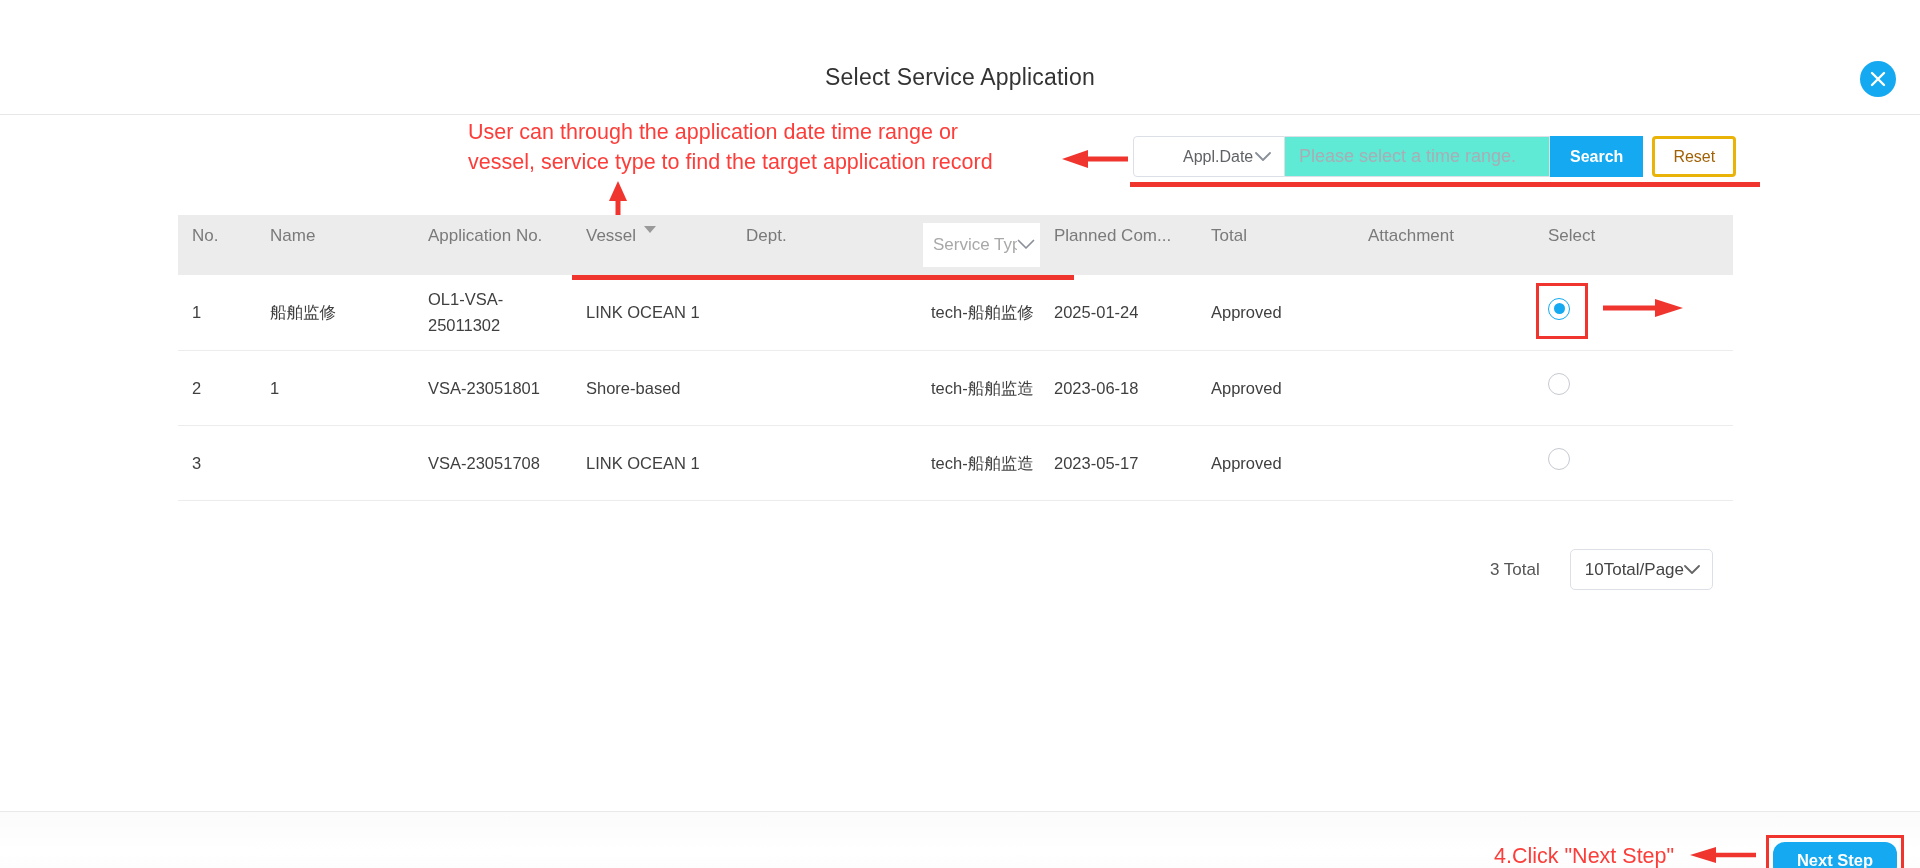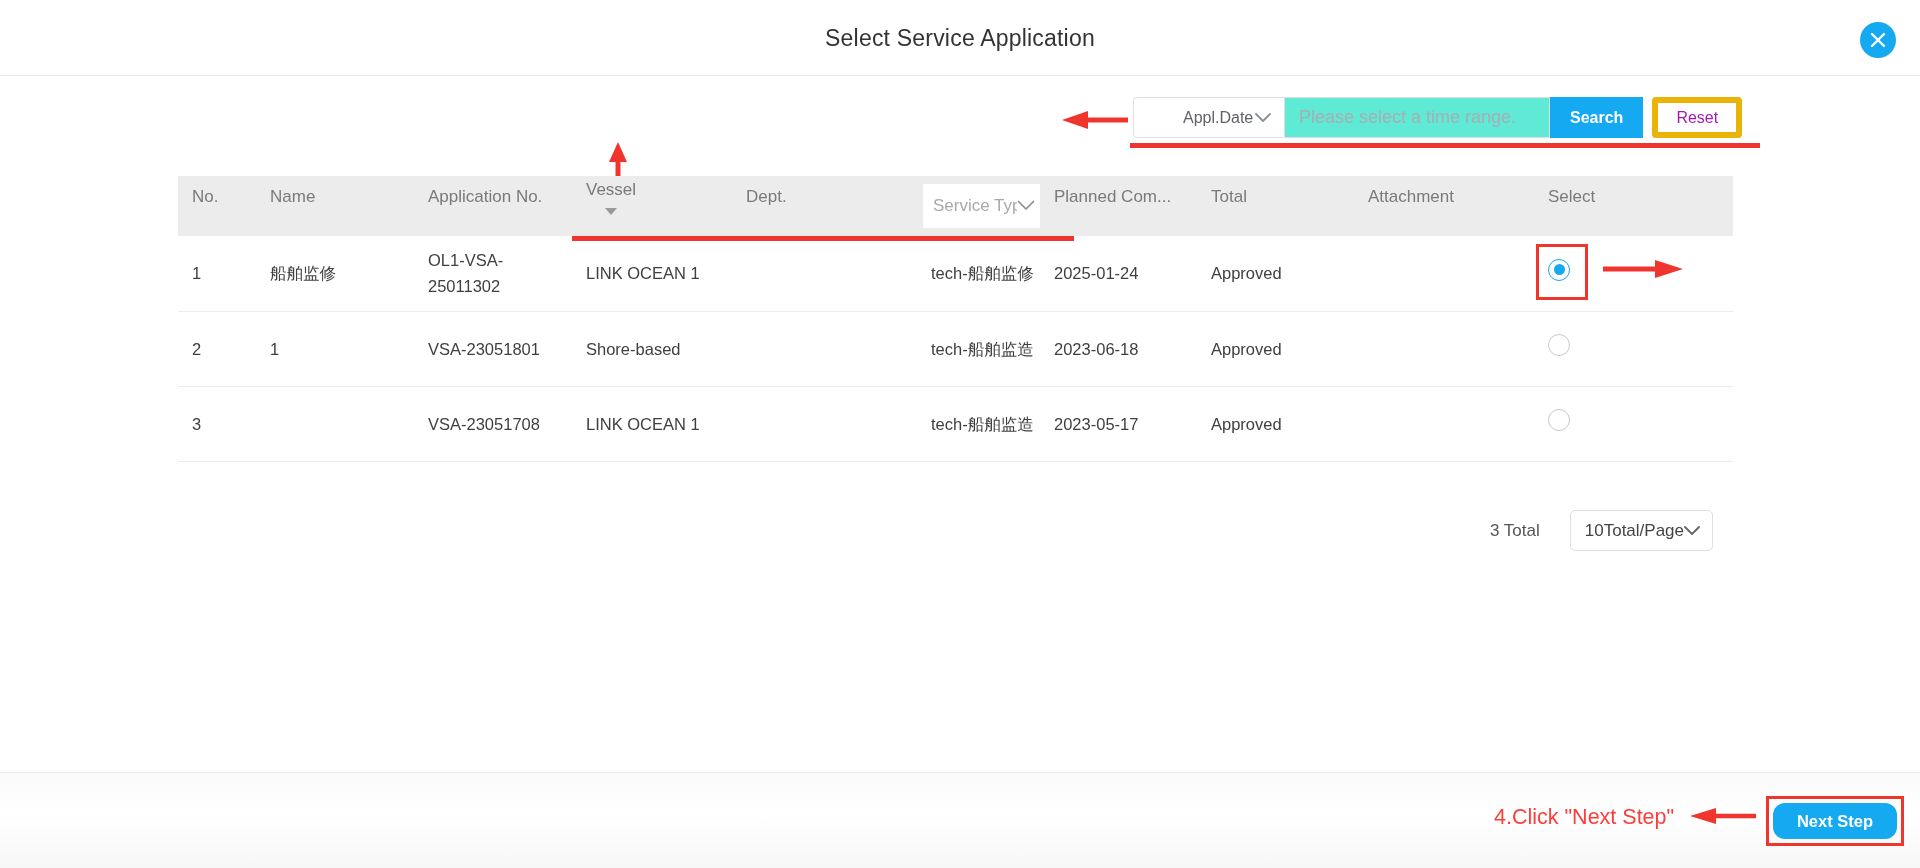--- a/index.html
+++ b/index.html
@@ -14,6 +14,7 @@
     position: relative;
     width: 1920px; height: 700px;
     background: #ffffff;
+    margin-top: 39px;
   }
 
   

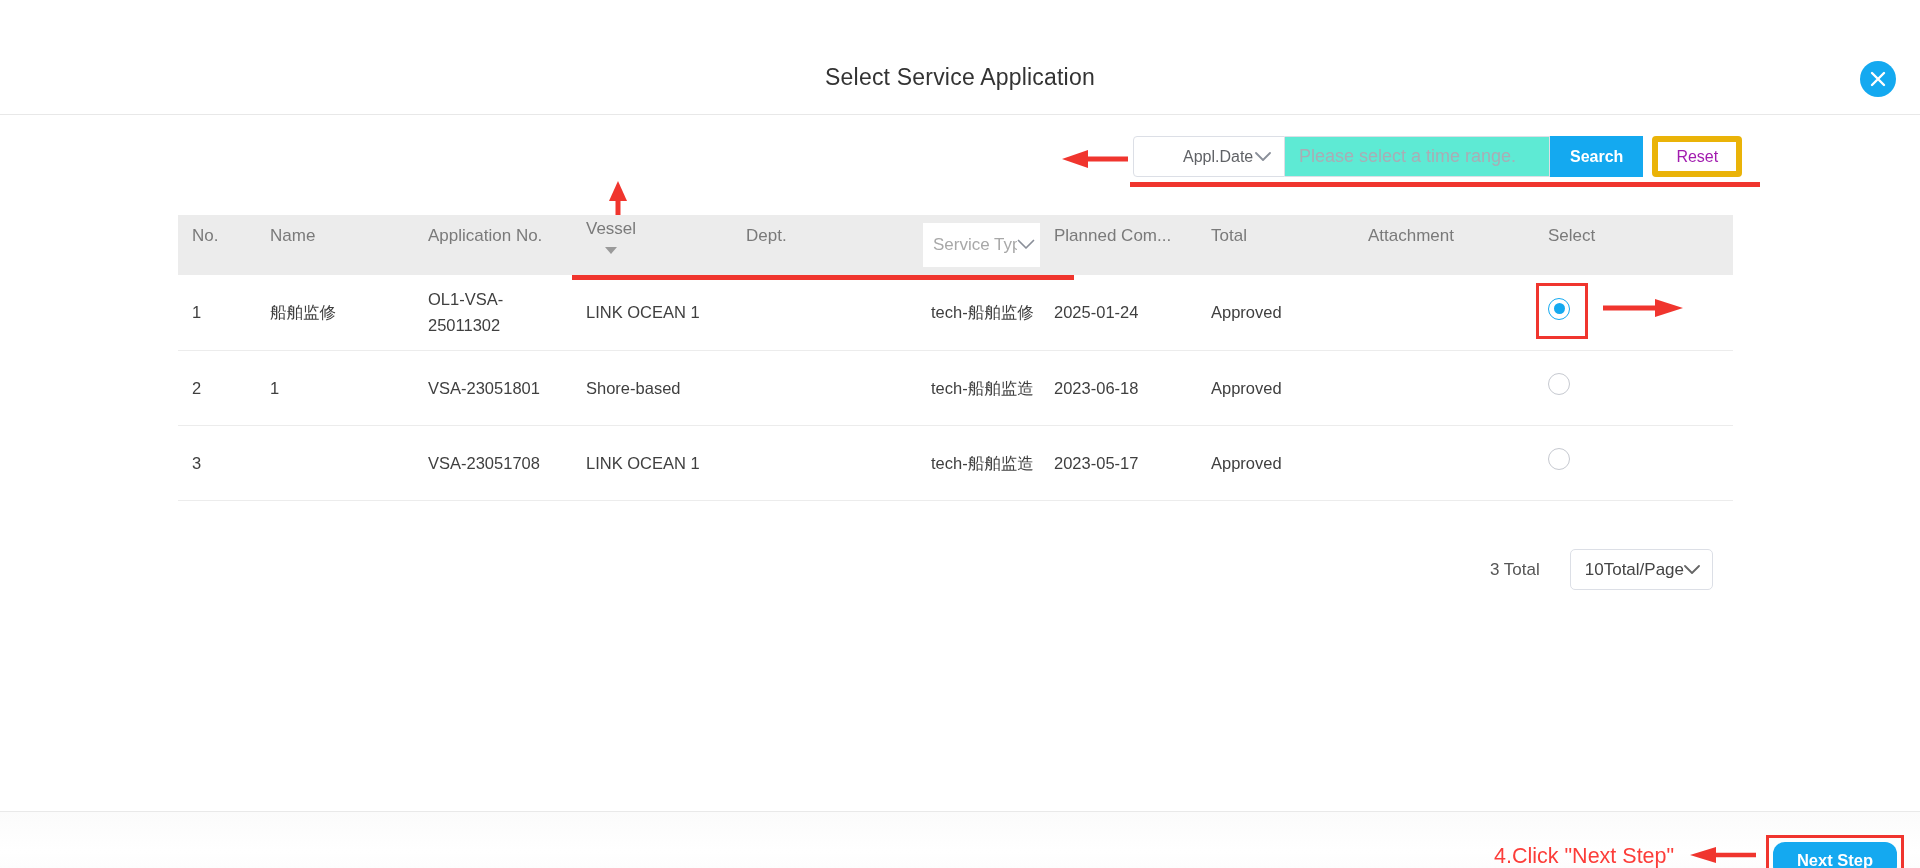--- a/index.html
+++ b/index.html
@@ -306,6 +306,10 @@
     </div>
   </div>
 
+  <div class="ann-text-top">
+    <div>User can through the application date time range or</div>
+    <div>vessel, service type to find the target application record</div>
+  </div>
   <div class="ann-arrow-left">
     <svg width="66" height="22" viewBox="0 0 66 22" aria-hidden="true">
       <path d="M66 11 L22 11" stroke="#f0352e" stroke-width="5"></path>

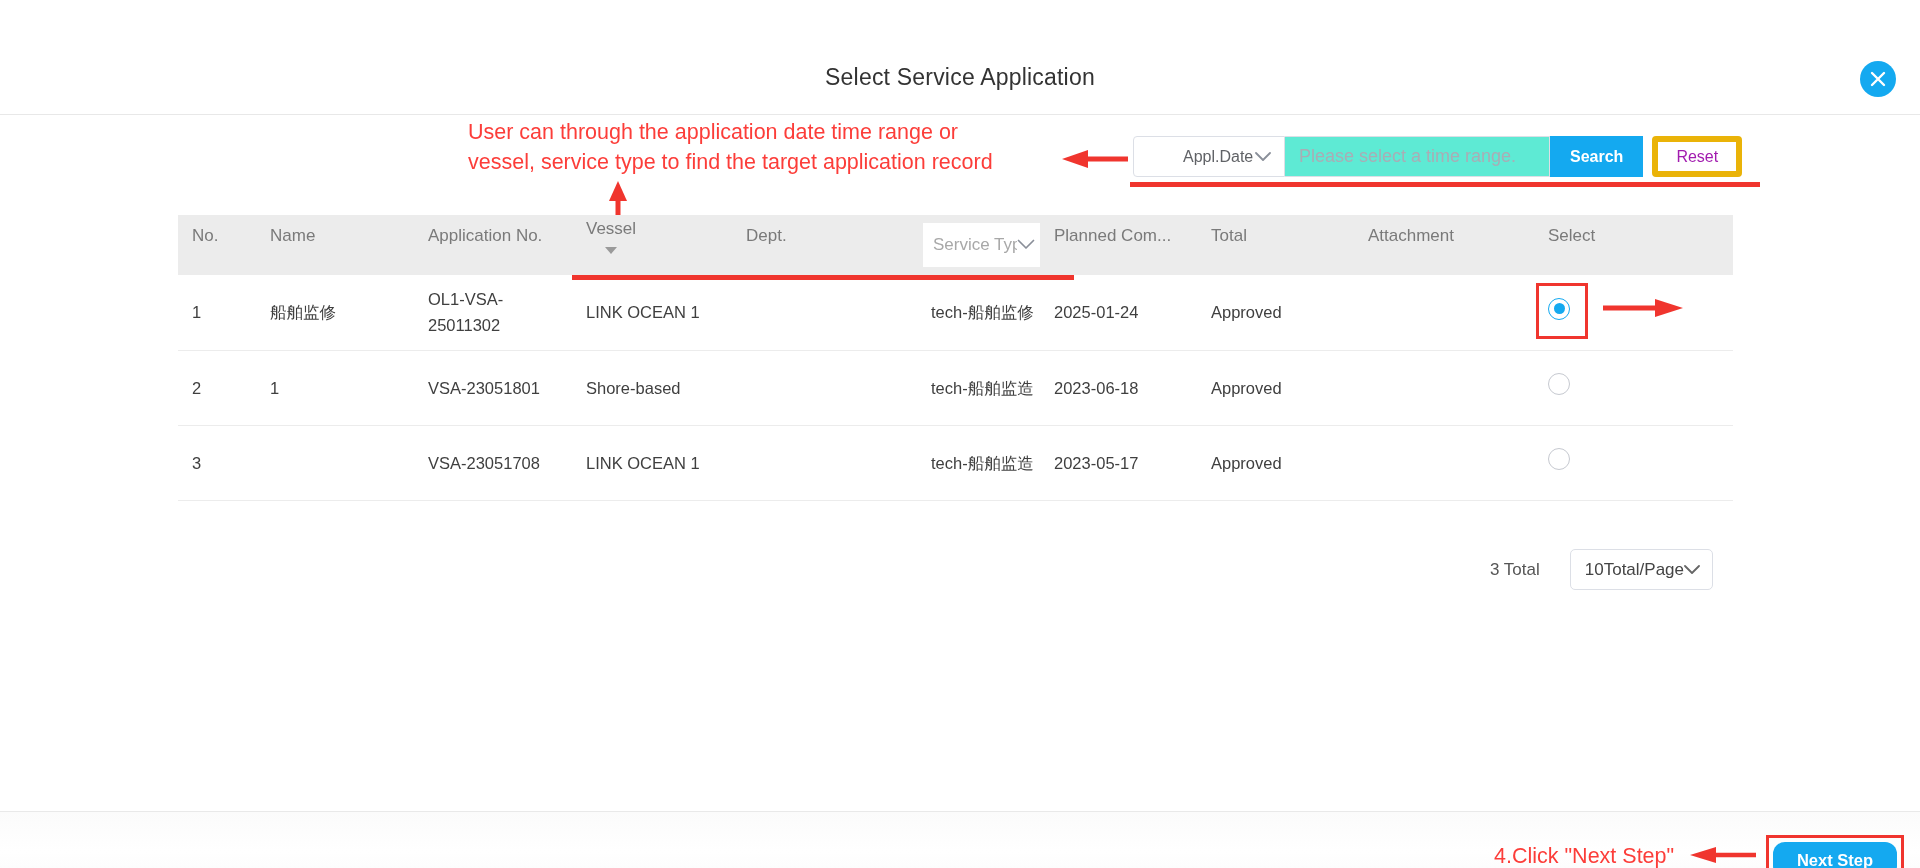--- a/index.html
+++ b/index.html
@@ -93,9 +93,9 @@
     height: 41px;
     padding: 0 18px;
     background: #fff;
-    border: 6px solid #eab308;
+    border: 3px solid #eab308;
     border-radius: 0 4px 4px 0;
-    color: #a21caf;
+    color: #a16207;
     font-size: 16px;
     cursor: pointer;
     margin-left: 9px;

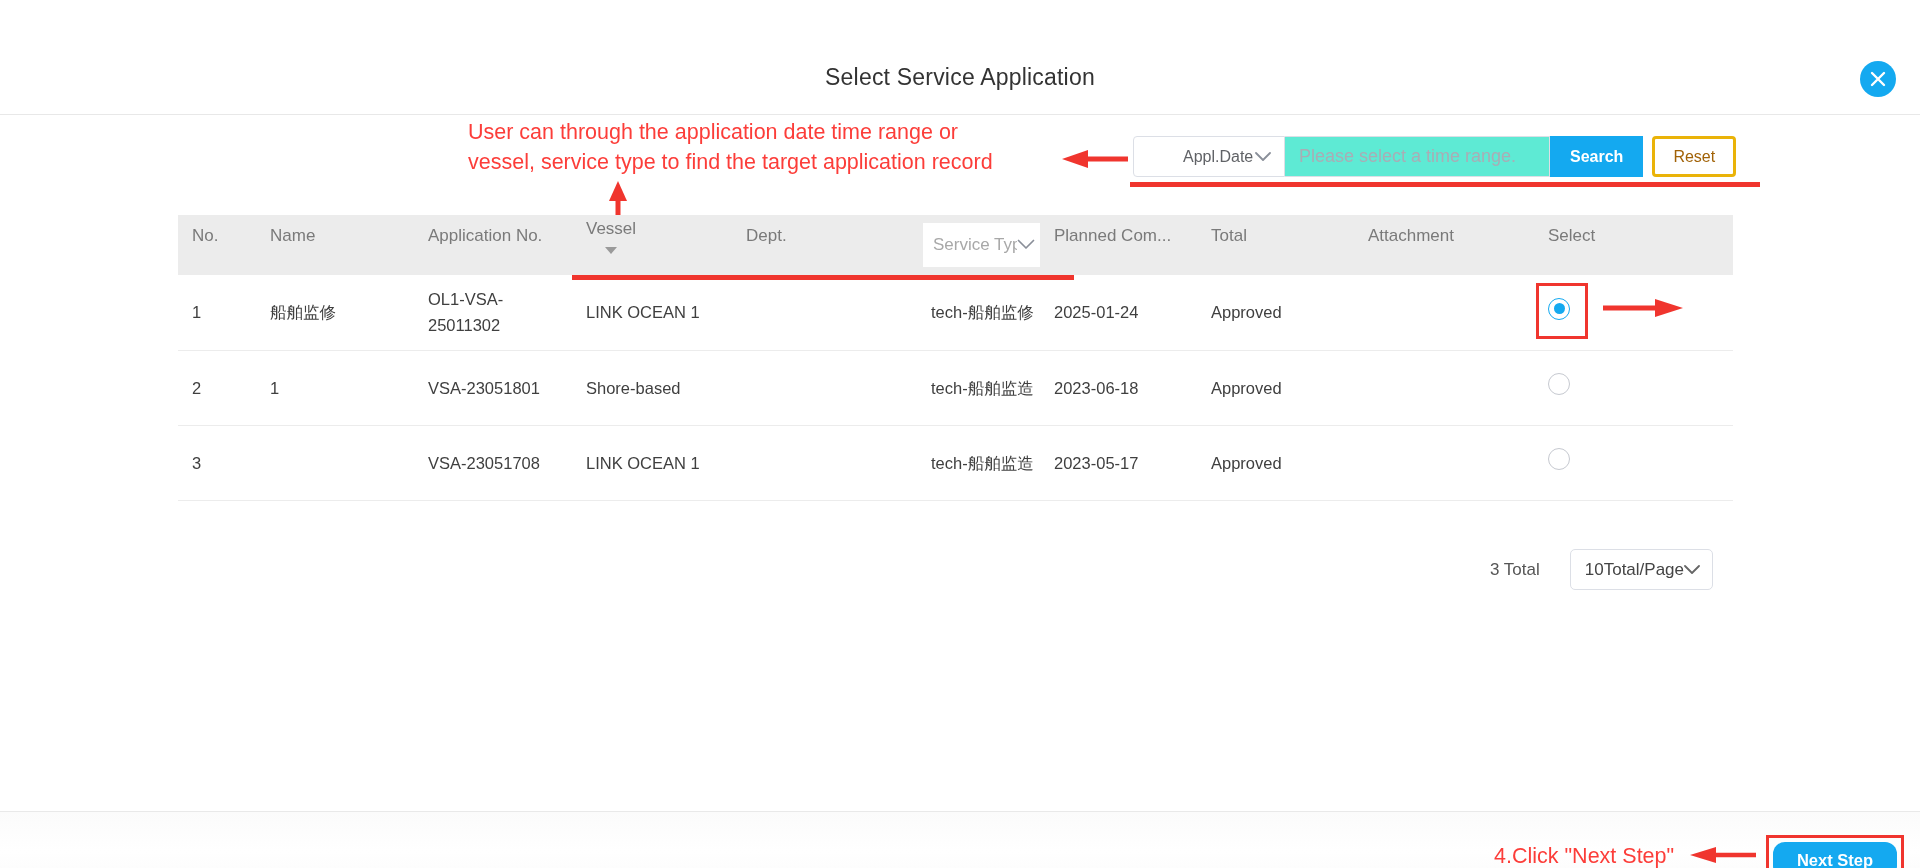--- a/index.html
+++ b/index.html
@@ -173,7 +173,7 @@
   .col-attach  { width: 180px; }
   .col-select  { width: 199px; }
 
-  .hdr-sort { display: inline-flex; align-items: center; gap: 8px; flex-direction: column; }
+  .hdr-sort { display: inline-flex; align-items: flex-start; gap: 8px; }
   .caret-down {
     width: 0; height: 0;
     border-left: 6px solid transparent;

